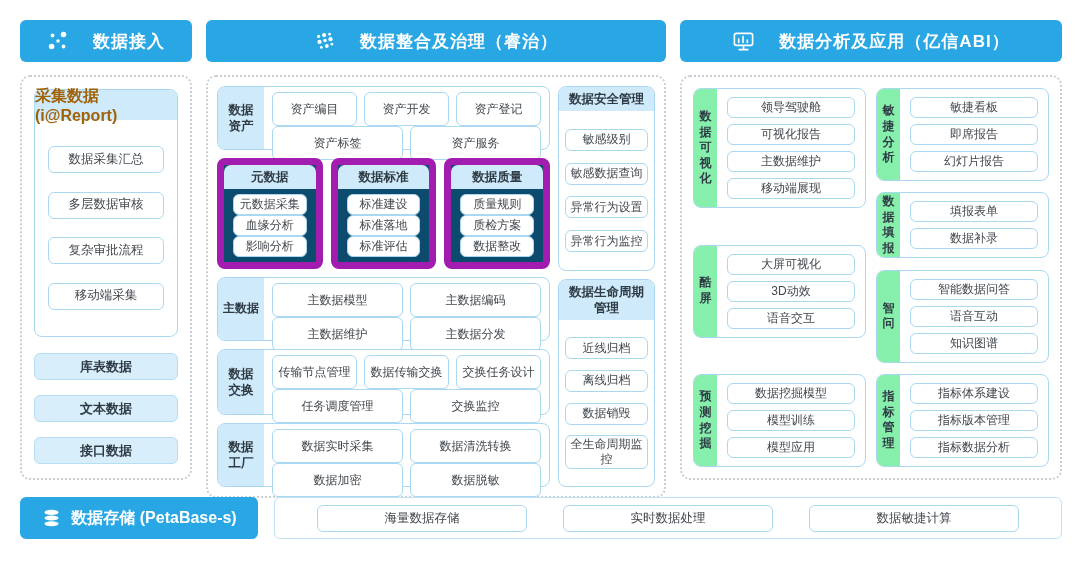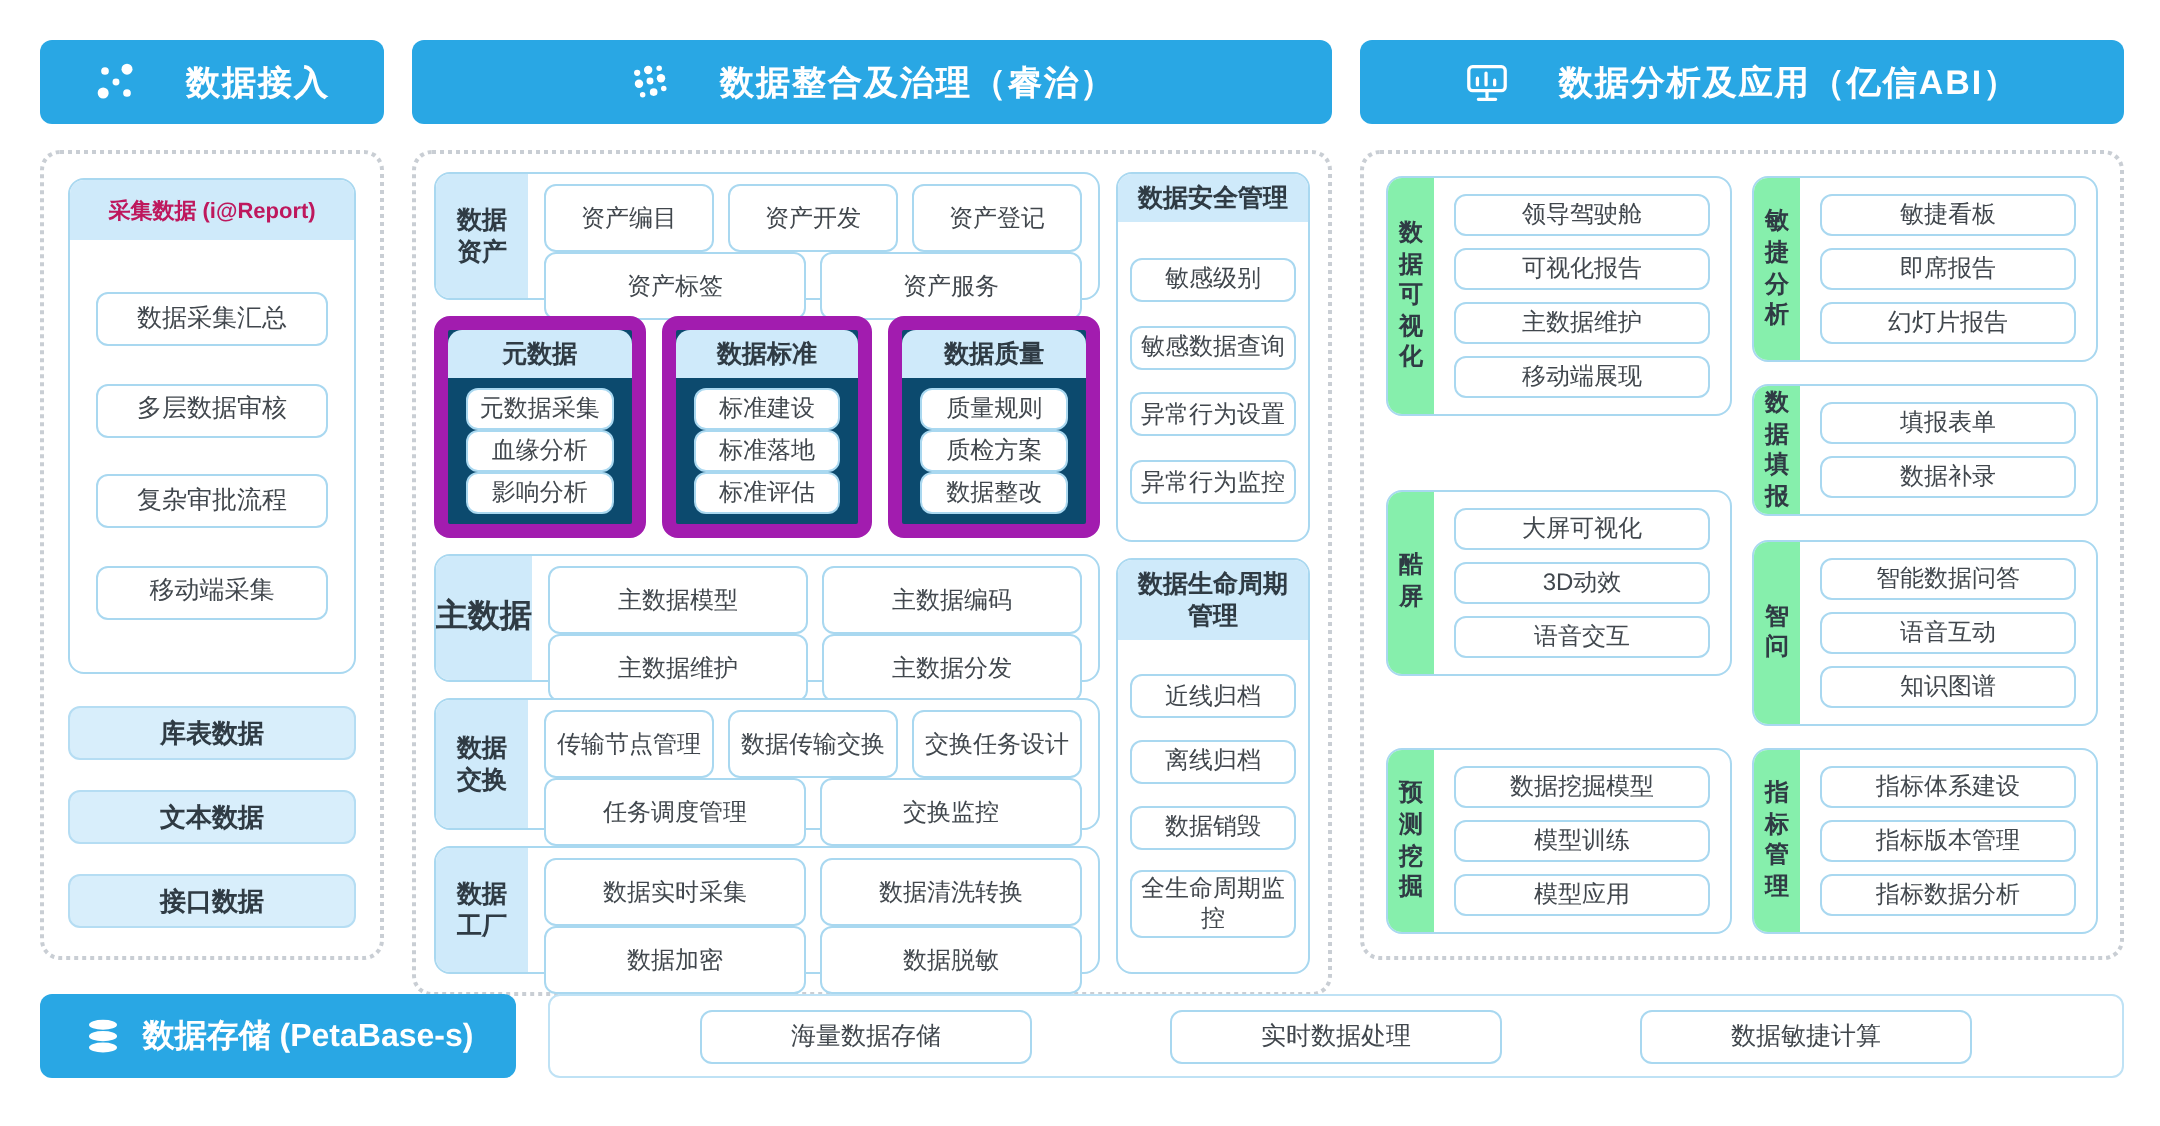--- a/index.html
+++ b/index.html
@@ -29,7 +29,7 @@
   .p1 { display:flex; flex-direction:column; padding:12px 12px 14px; }
   .card { border:1px solid #a9d8f0; border-radius:8px; flex:1; display:flex; flex-direction:column; margin-bottom:16px; background:#fff; }
   .card-hd { height:30px; background:#cfeafa; border-radius:7px 7px 0 0; display:flex; align-items:center; justify-content:center;
-             font-size:11px; font-weight:700; color:#be185d; }
+             font-size:16px; font-weight:700; color:#a16207; }
   .card-bd { flex:1; display:flex; flex-direction:column; justify-content:space-evenly; padding:8px 13px; }
   .card-bd .btn { height:27px; font-size:12.5px; }
   .fillers { display:flex; flex-direction:column; gap:15px; }

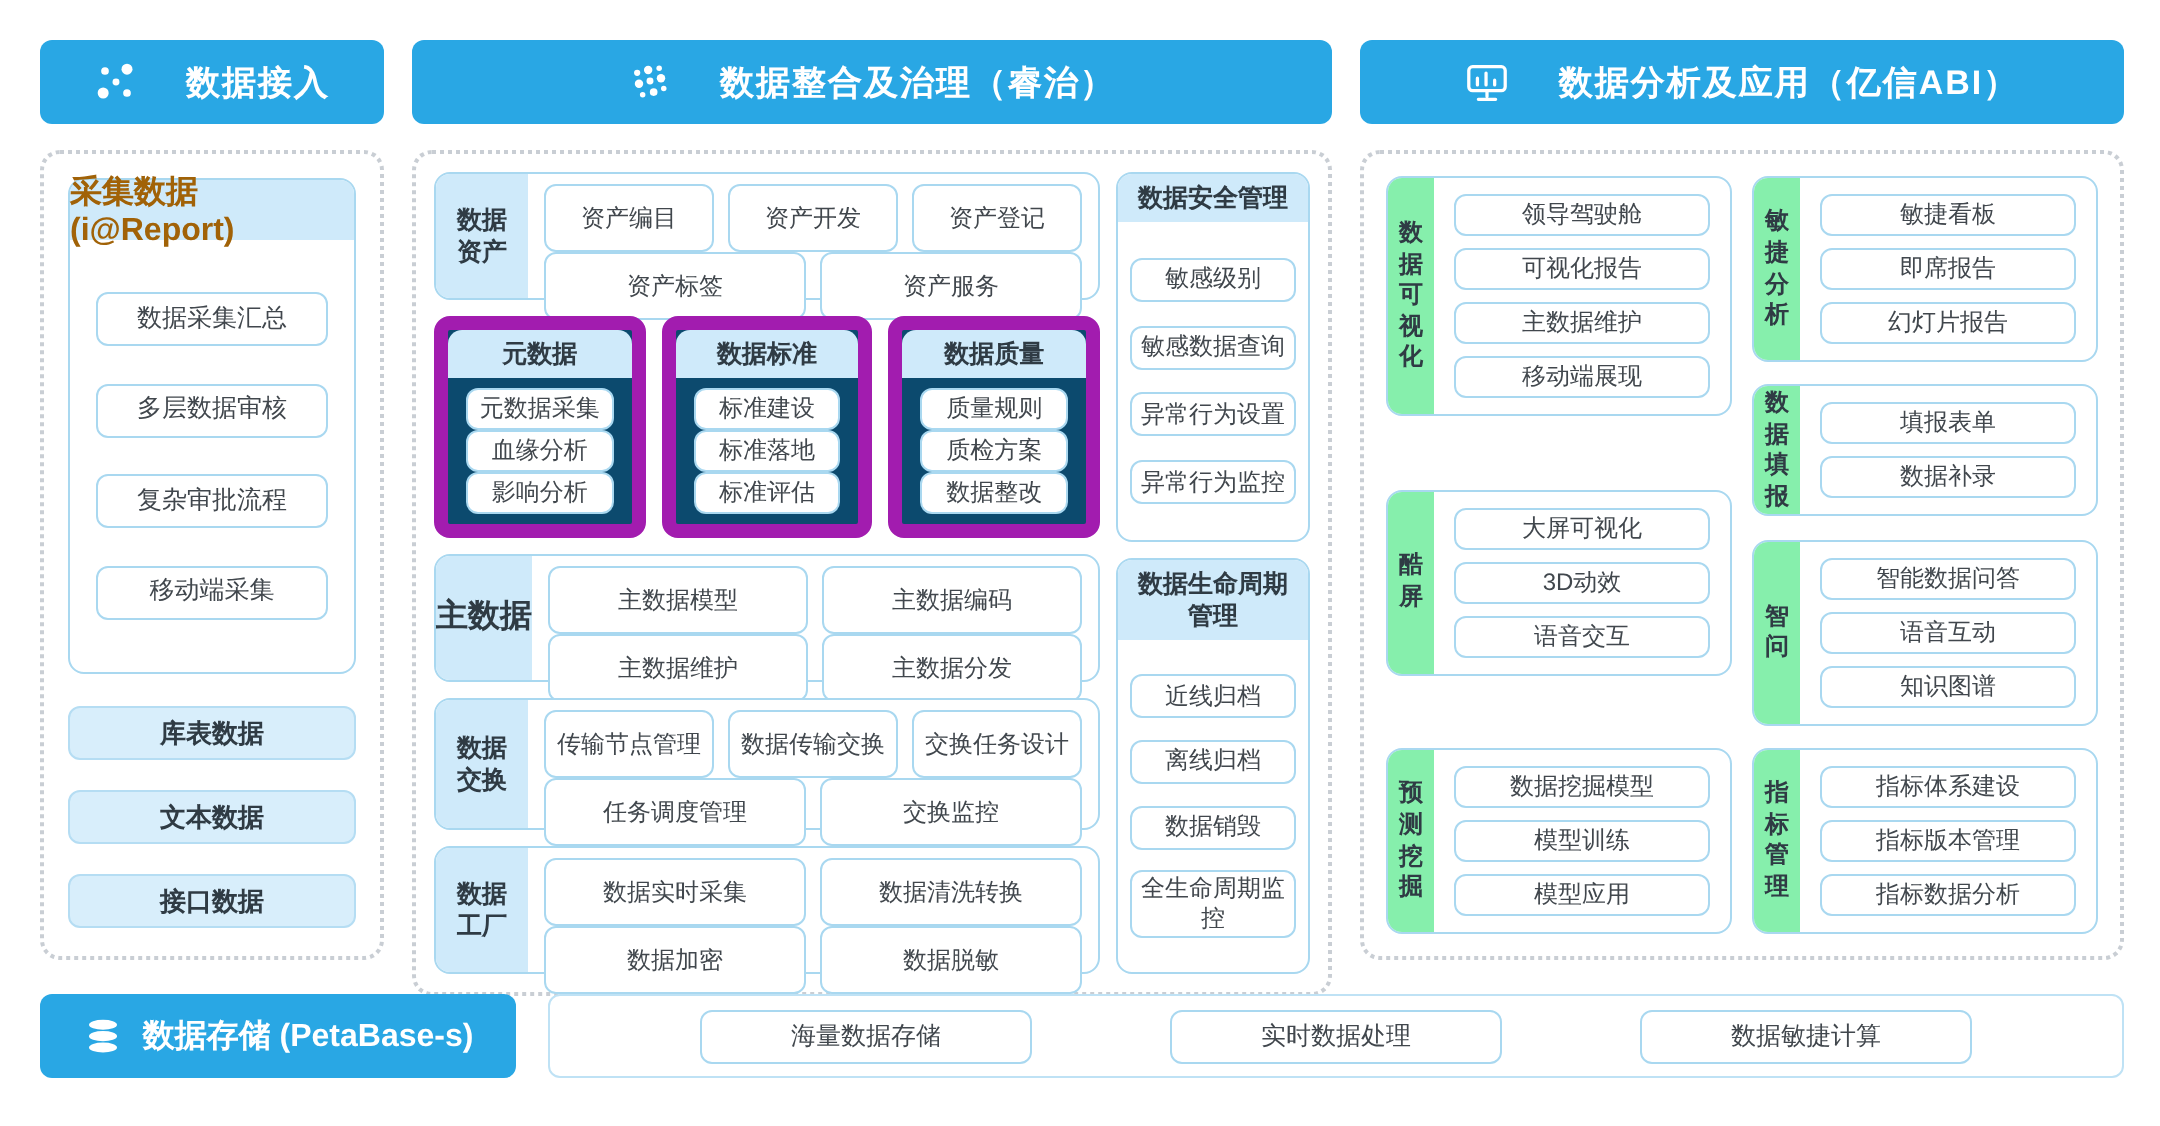--- a/index.html
+++ b/index.html
@@ -47,7 +47,7 @@
            display:flex; align-items:center; justify-content:center; }
   .strip span { display:block; width:2.15em; font-size:12.5px; font-weight:700; color:#2f3b44;
                 text-align:center; line-height:1.3; }
-  .strip span.nw { width:auto; white-space:nowrap; font-size:16px; }
+  .strip span.nw { width:auto; white-space:nowrap; font-size:12px; }
   .rows { flex:1; display:flex; flex-direction:column; justify-content:space-evenly; padding:5px 8px; min-width:0; }
   .row { display:flex; gap:7px; }
   .row .btn { flex:1; height:34px; }

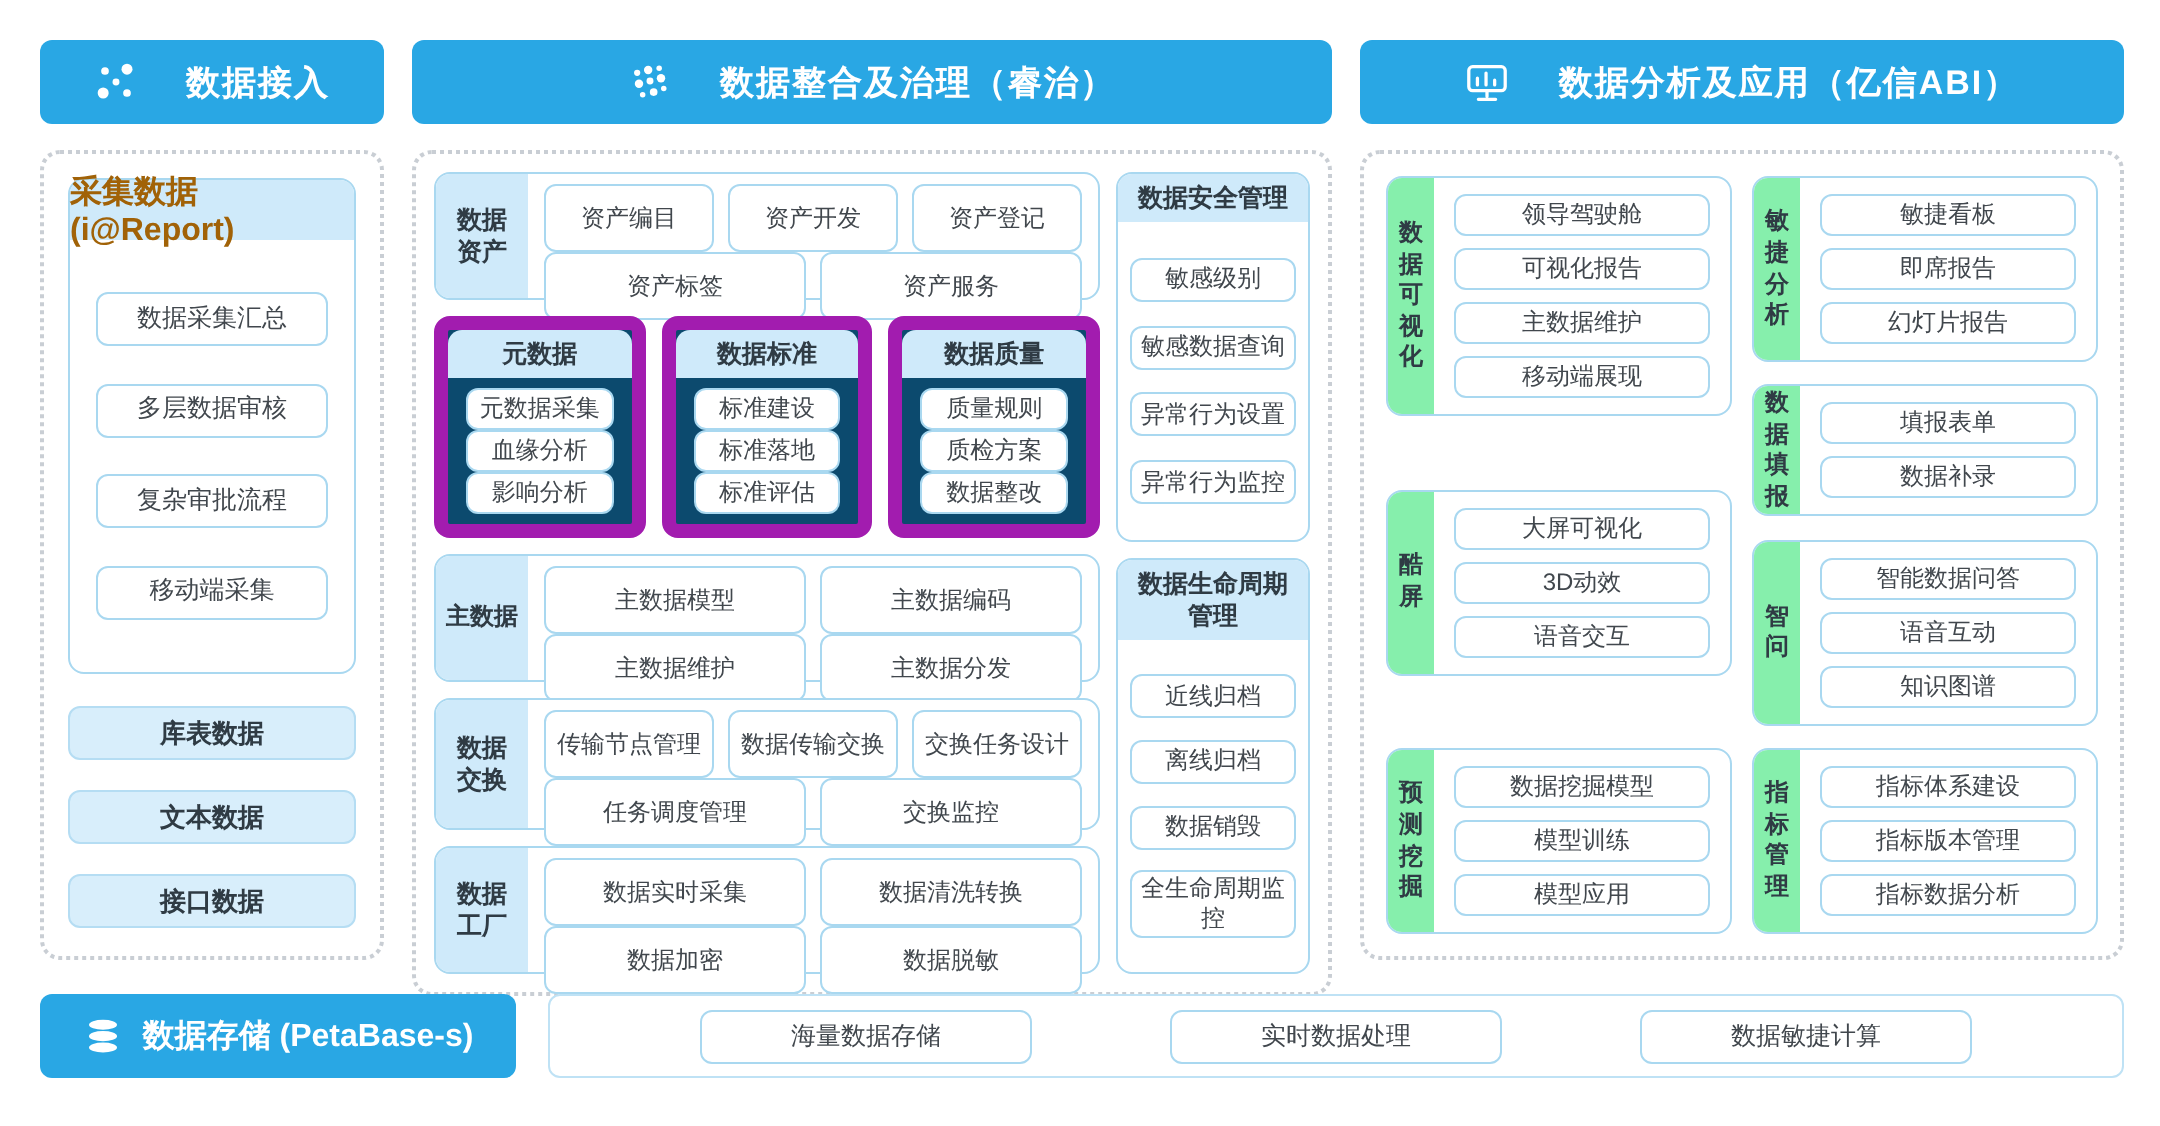--- a/index.html
+++ b/index.html
@@ -84,7 +84,7 @@
                    font-size:16px; font-weight:700; }
   .storage-box { flex:1; border:1px solid #bfe2f5; border-radius:6px; background:#fff;
                  display:flex; align-items:center; justify-content:space-evenly; padding:0 6px; }
-  .sbtn { width:166px; height:27px; border:1px solid #a9d8f0; border-radius:6px;
+  .sbtn { width:210px; height:27px; border:1px solid #a9d8f0; border-radius:6px;
           display:flex; align-items:center; justify-content:center; font-size:12.5px; color:#41474d;font-family:Liberation Serif, serif; }
 </style>
 </head>

